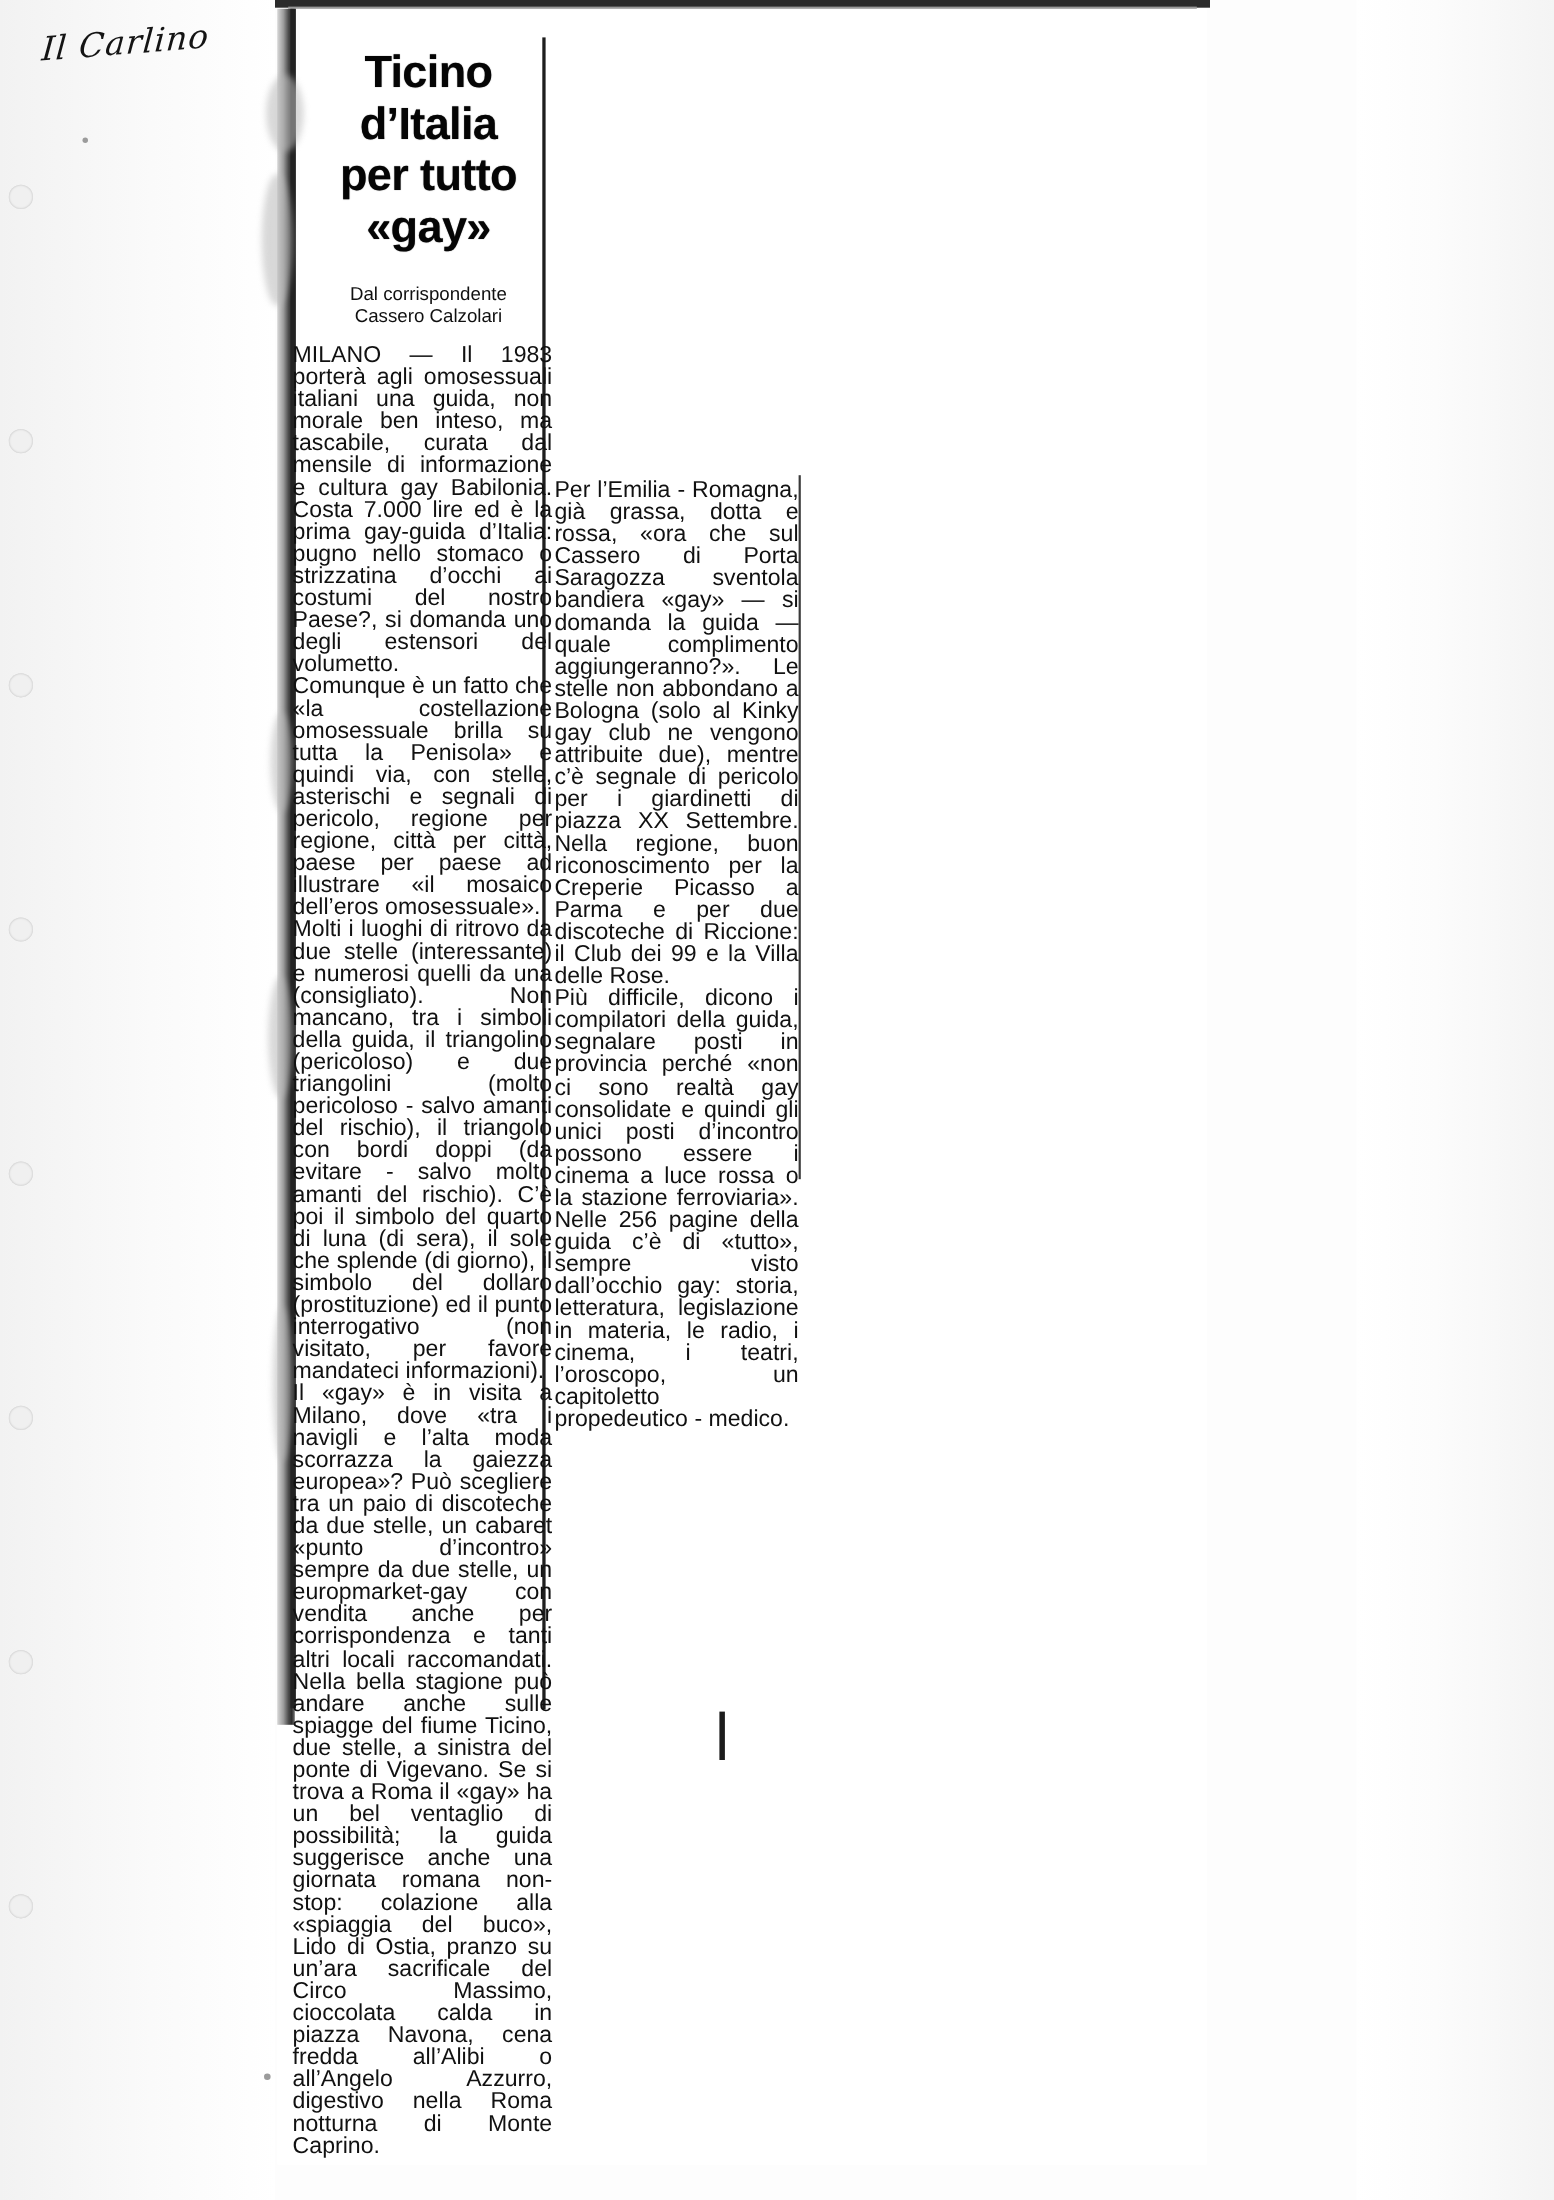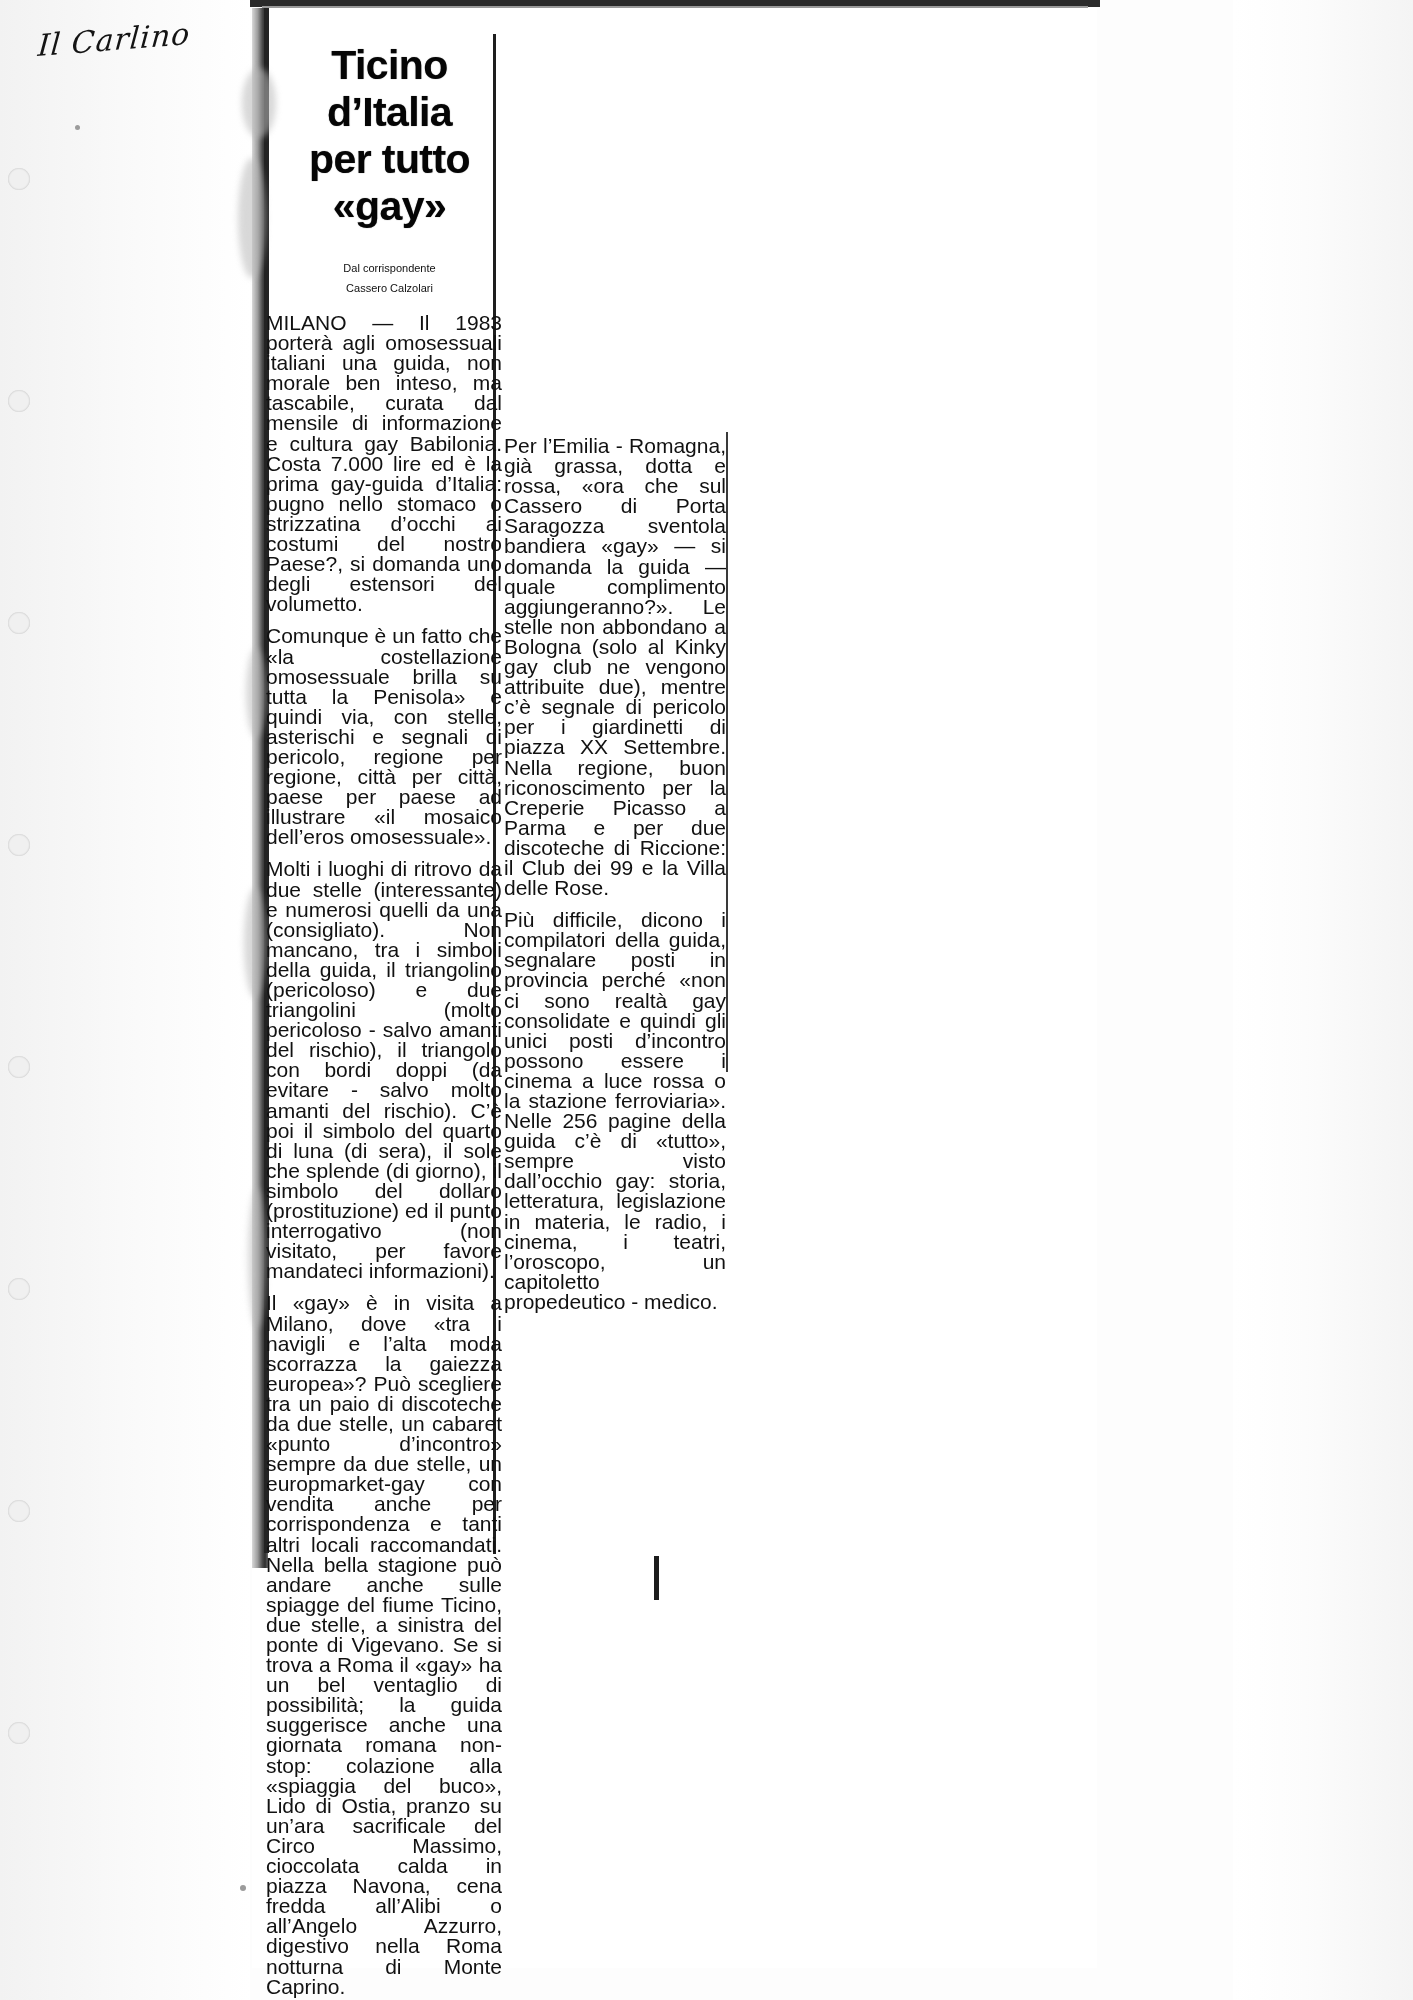--- a/index.html
+++ b/index.html
@@ -117,7 +117,7 @@
     left: 30px; top: 250px;
     width: 215px;
     text-align: center;
-    font-size: 11px;
+    font-size: 17px;
     line-height: 20px;
     color: #101010;
   }

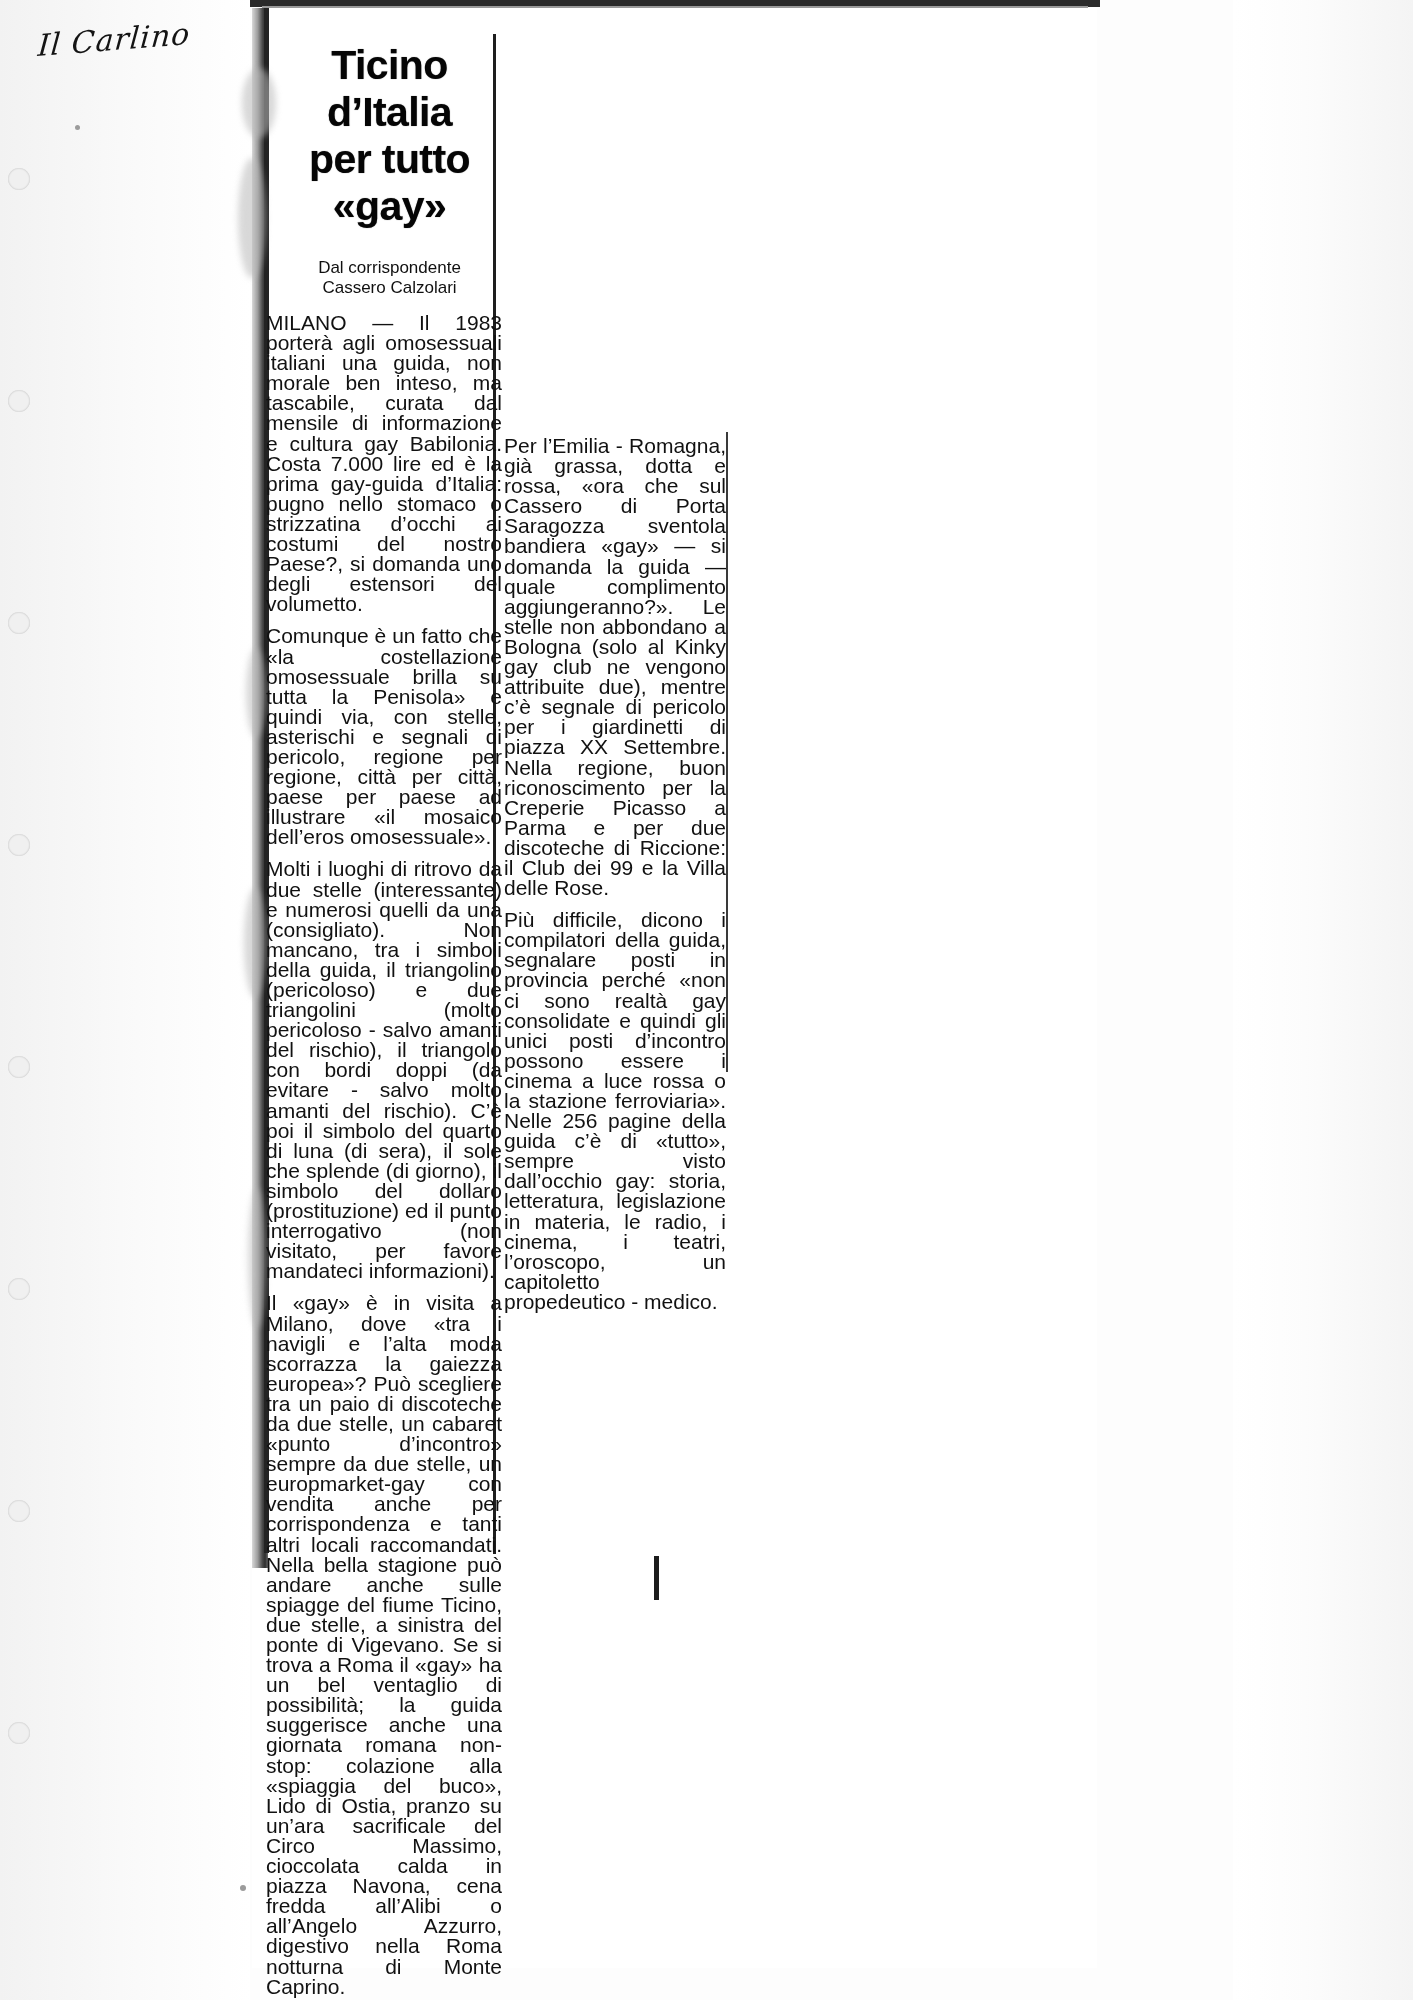--- a/index.html
+++ b/index.html
@@ -138,7 +138,7 @@
   #col-2 { left: 252px; top: 428px; width: 222px; }
 
   .col p { margin: 0; }
-  .col p + p { margin-top: 12px; }
+  .col p + p { margin-top: 0px; }
 
   
   .col, #headline, #byline {

